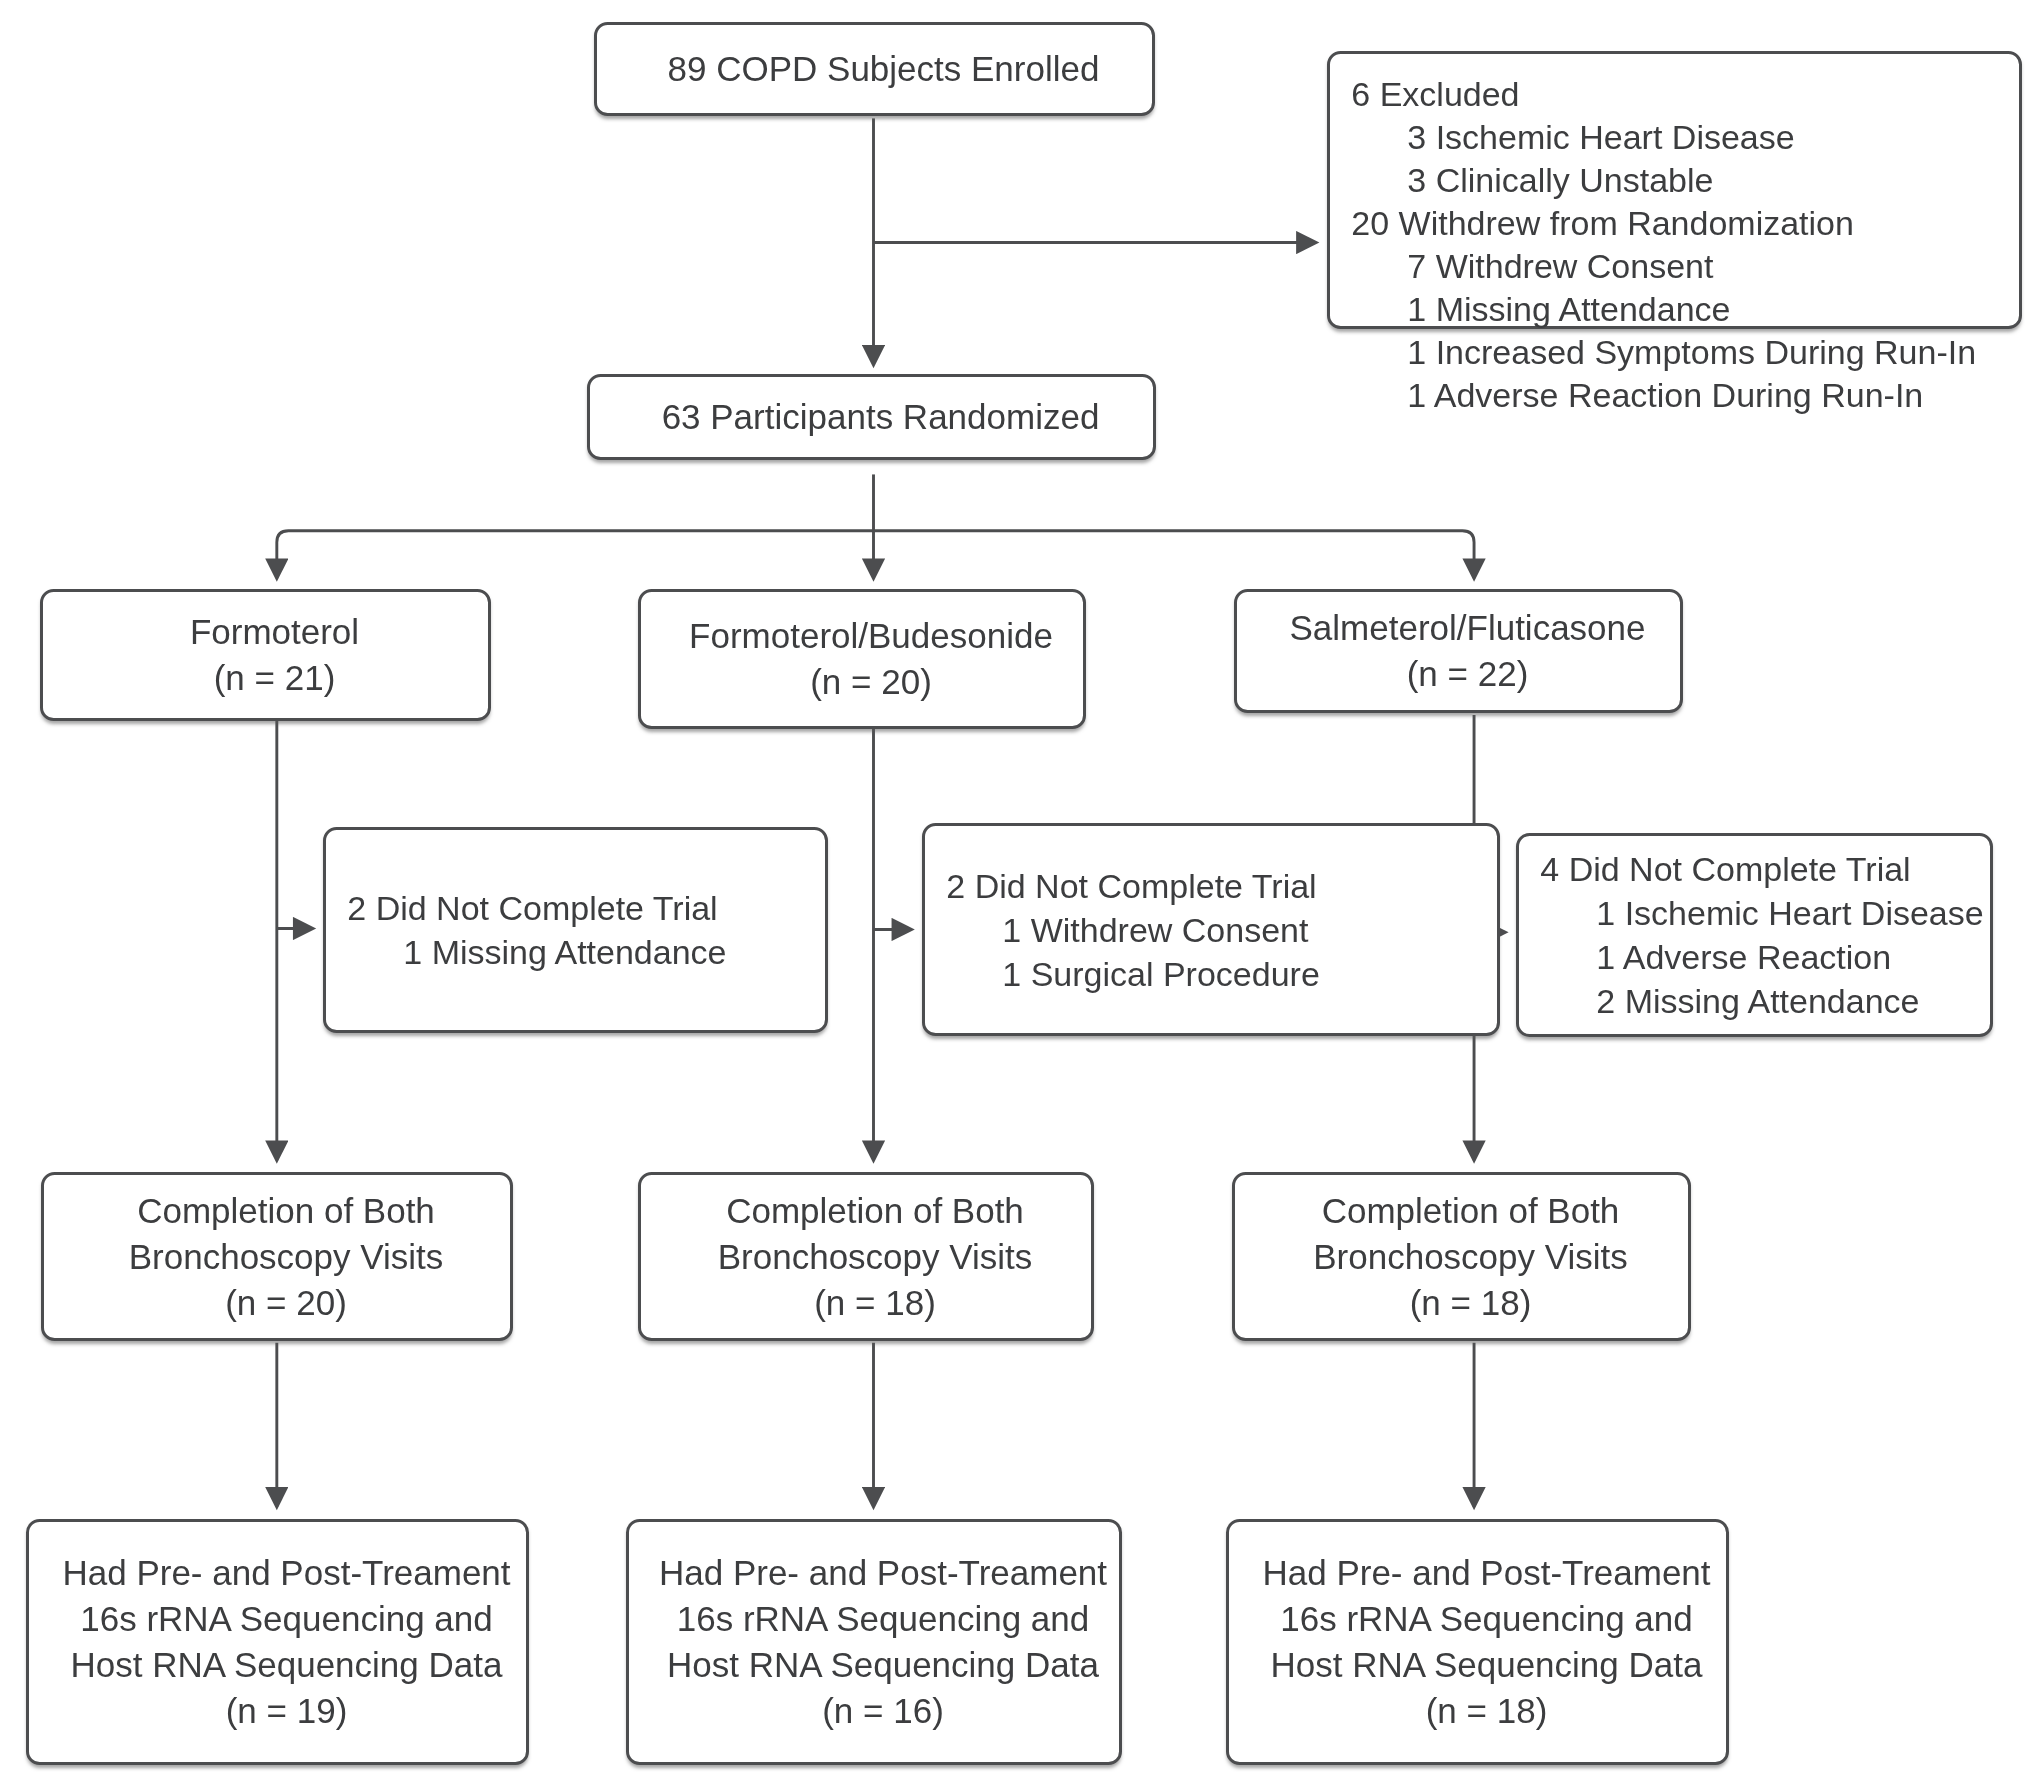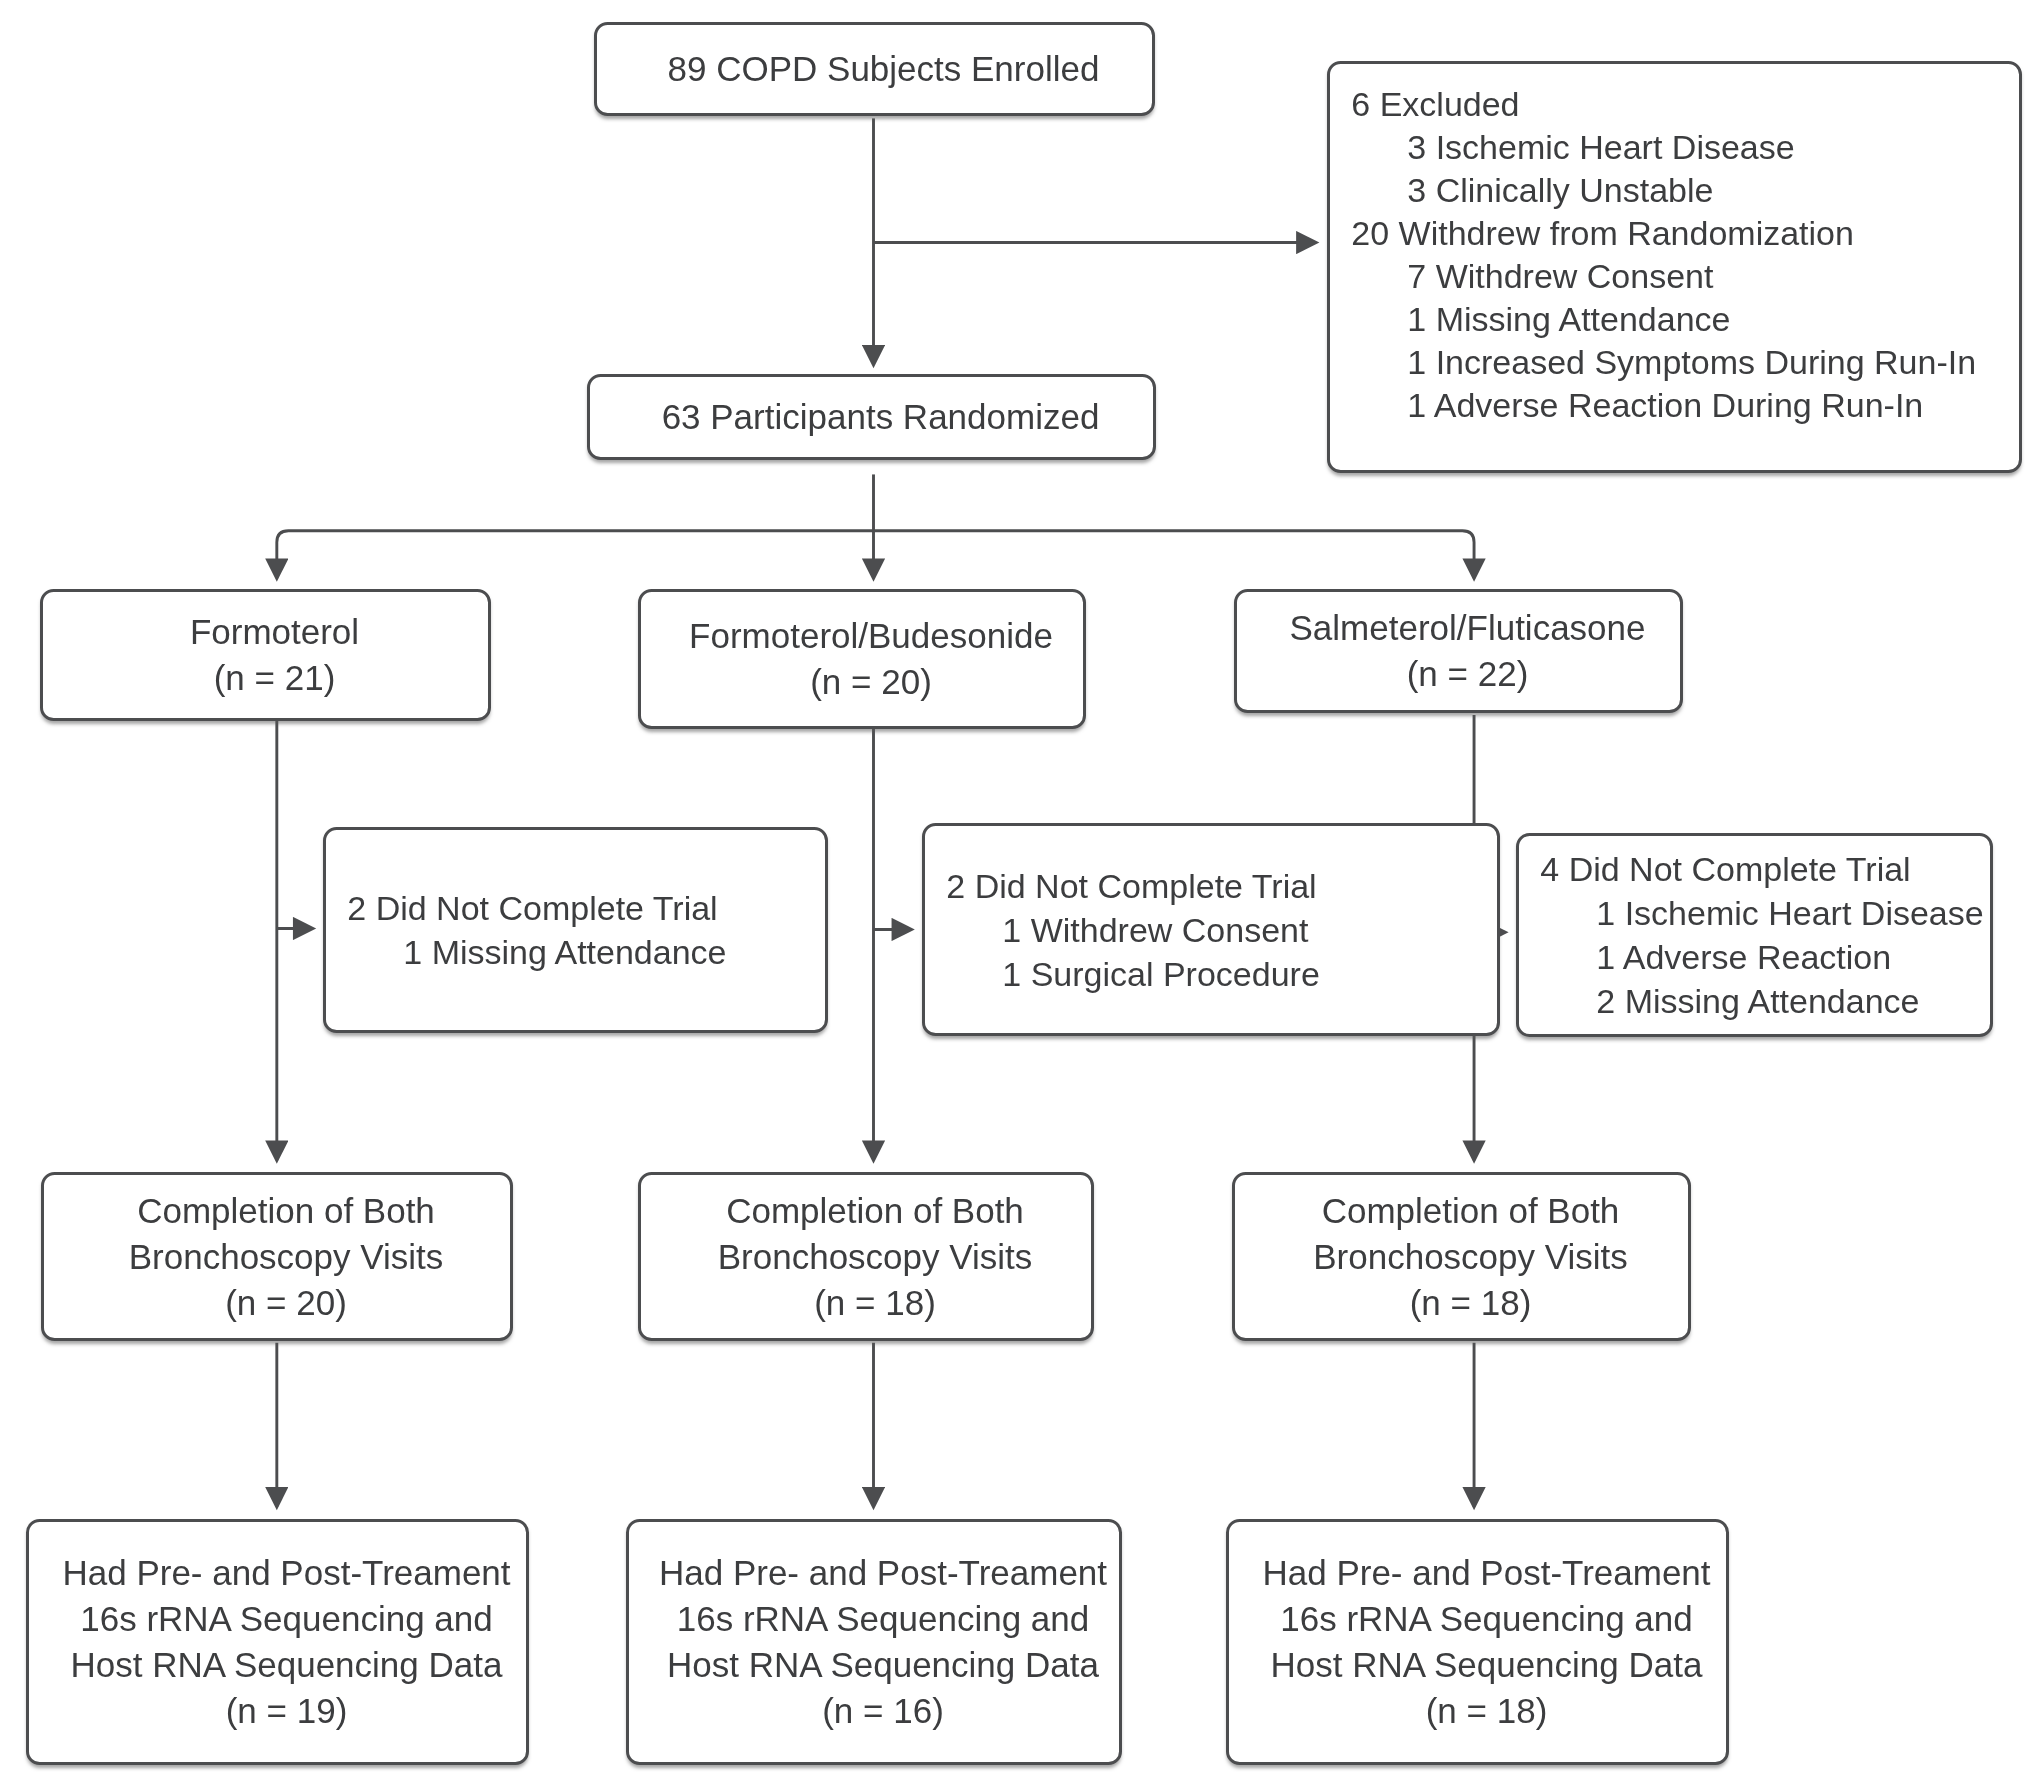--- a/index.html
+++ b/index.html
@@ -67,7 +67,7 @@
     <div class="ln">89 COPD Subjects Enrolled</div>
   </div>
 
-  <div class="box side excl topalign" style="left:1327px;top:61px;width:695px;height:412px">
+  <div class="box side excl topalign" style="left:1327px;top:51px;width:695px;height:278px">
     <div class="ln">6 Excluded</div>
     <div class="ln ind">3 Ischemic Heart Disease</div>
     <div class="ln ind">3 Clinically Unstable</div>

